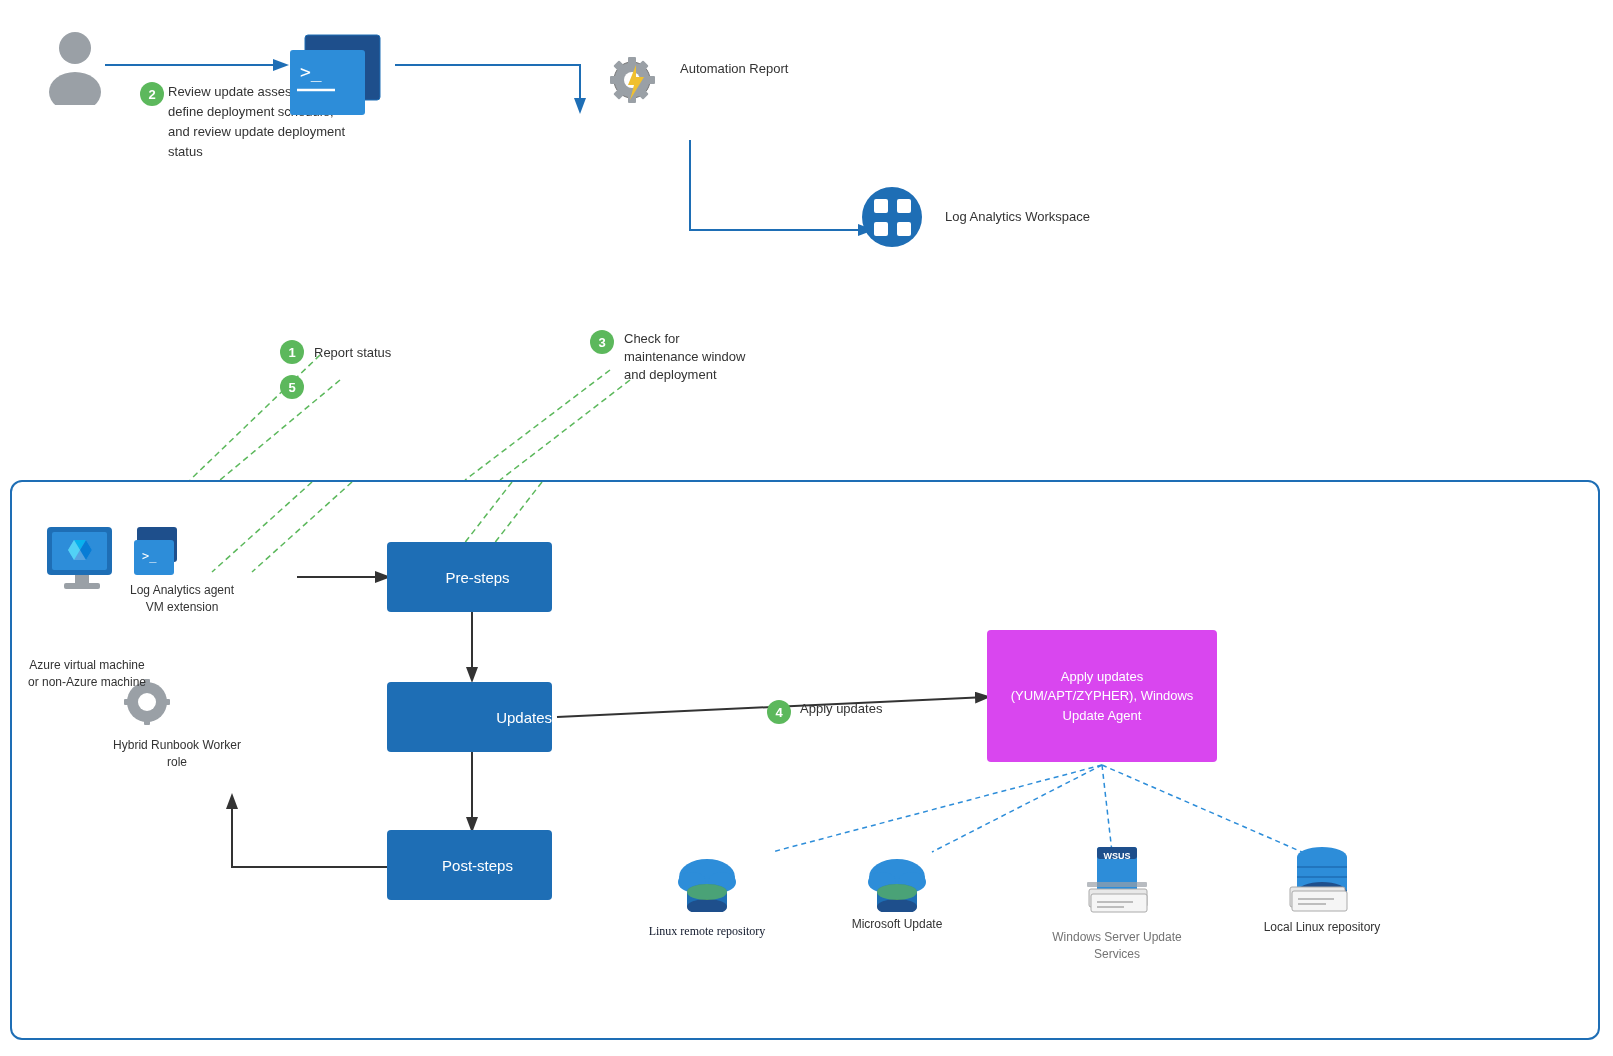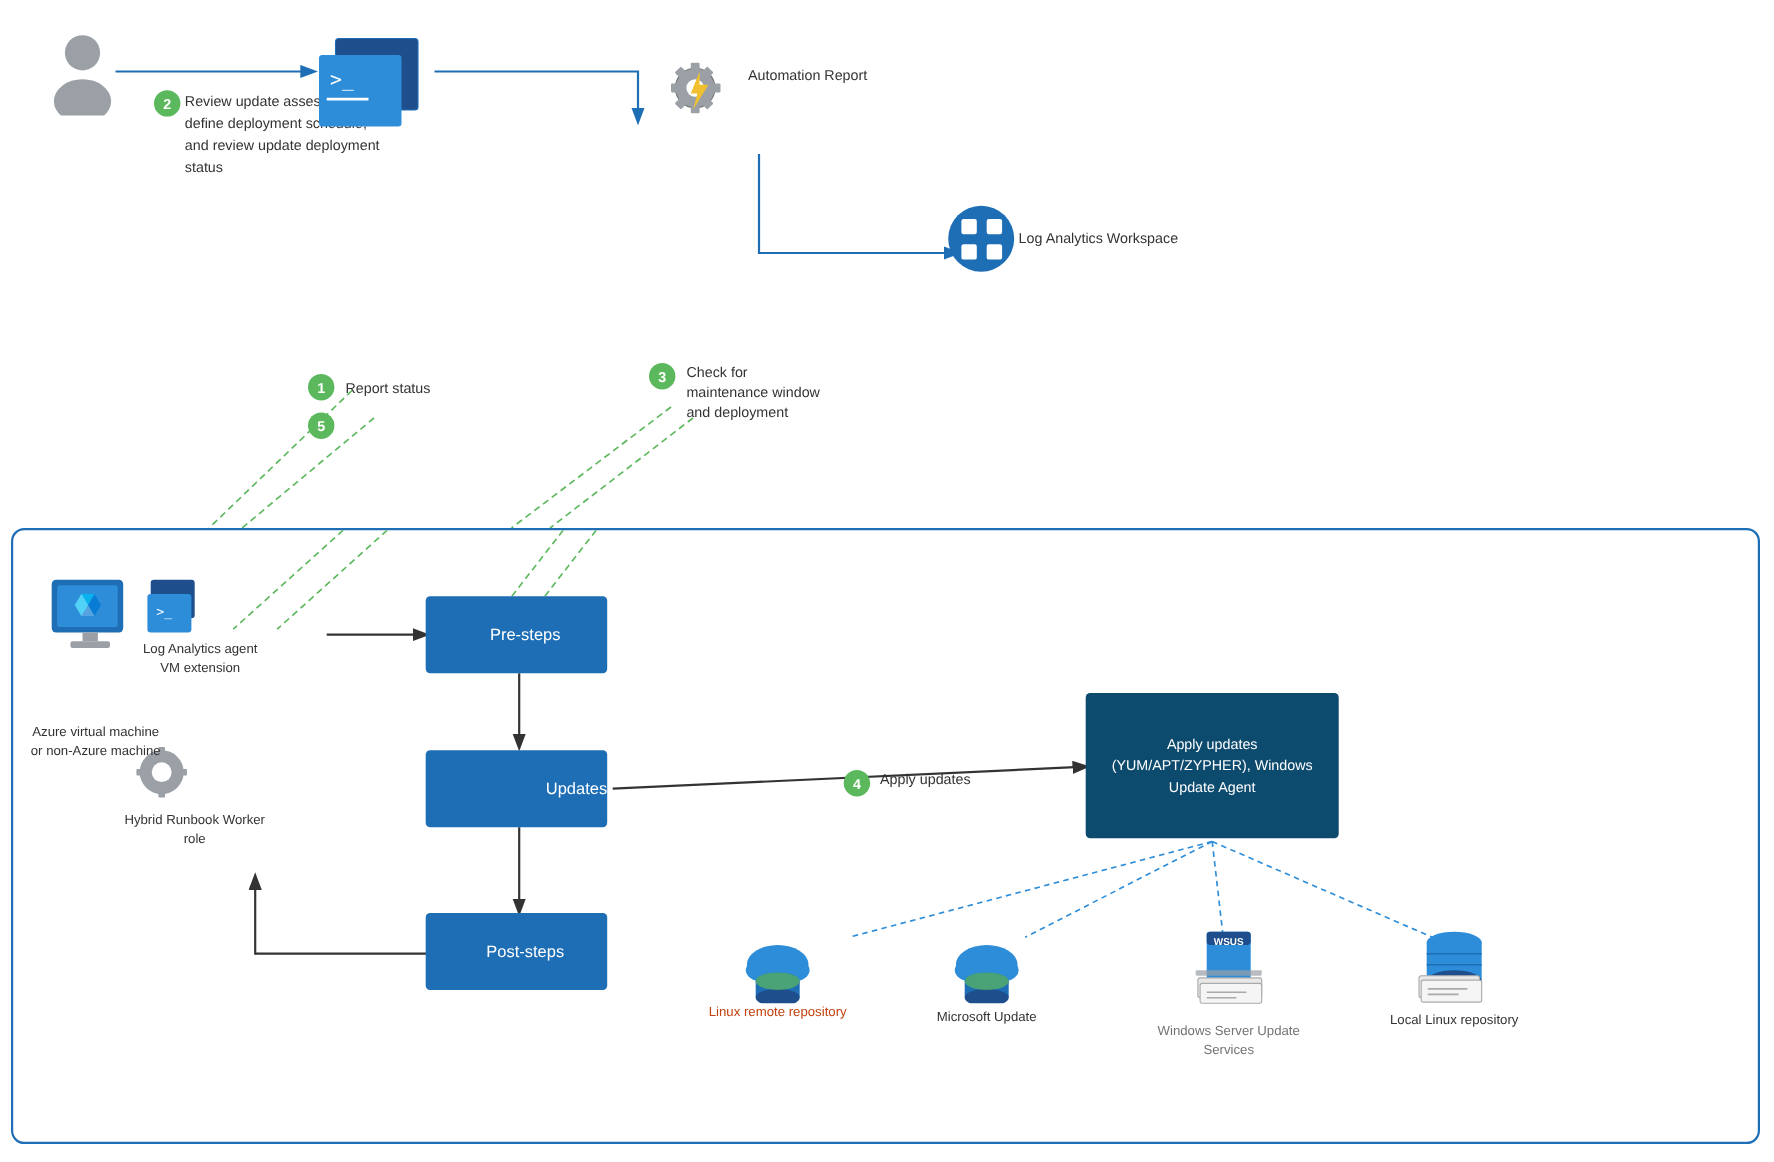--- a/index.html
+++ b/index.html
@@ -159,7 +159,7 @@
   <div style="position:absolute;top:60px;left:680px;font-size:13px;color:#333;width:120px;line-height:1.4;">Automation Report</div>
 
   <div style="position:absolute;top:185px;left:860px;">
-    <div style="display:flex;align-items:center;gap:1px;">
+    <div style="display:flex;align-items:center;gap:20px;">
 
       <svg width="65" height="65" viewBox="0 0 65 65">
         <circle cx="32" cy="32" r="30" fill="#1e6eb5"></circle>

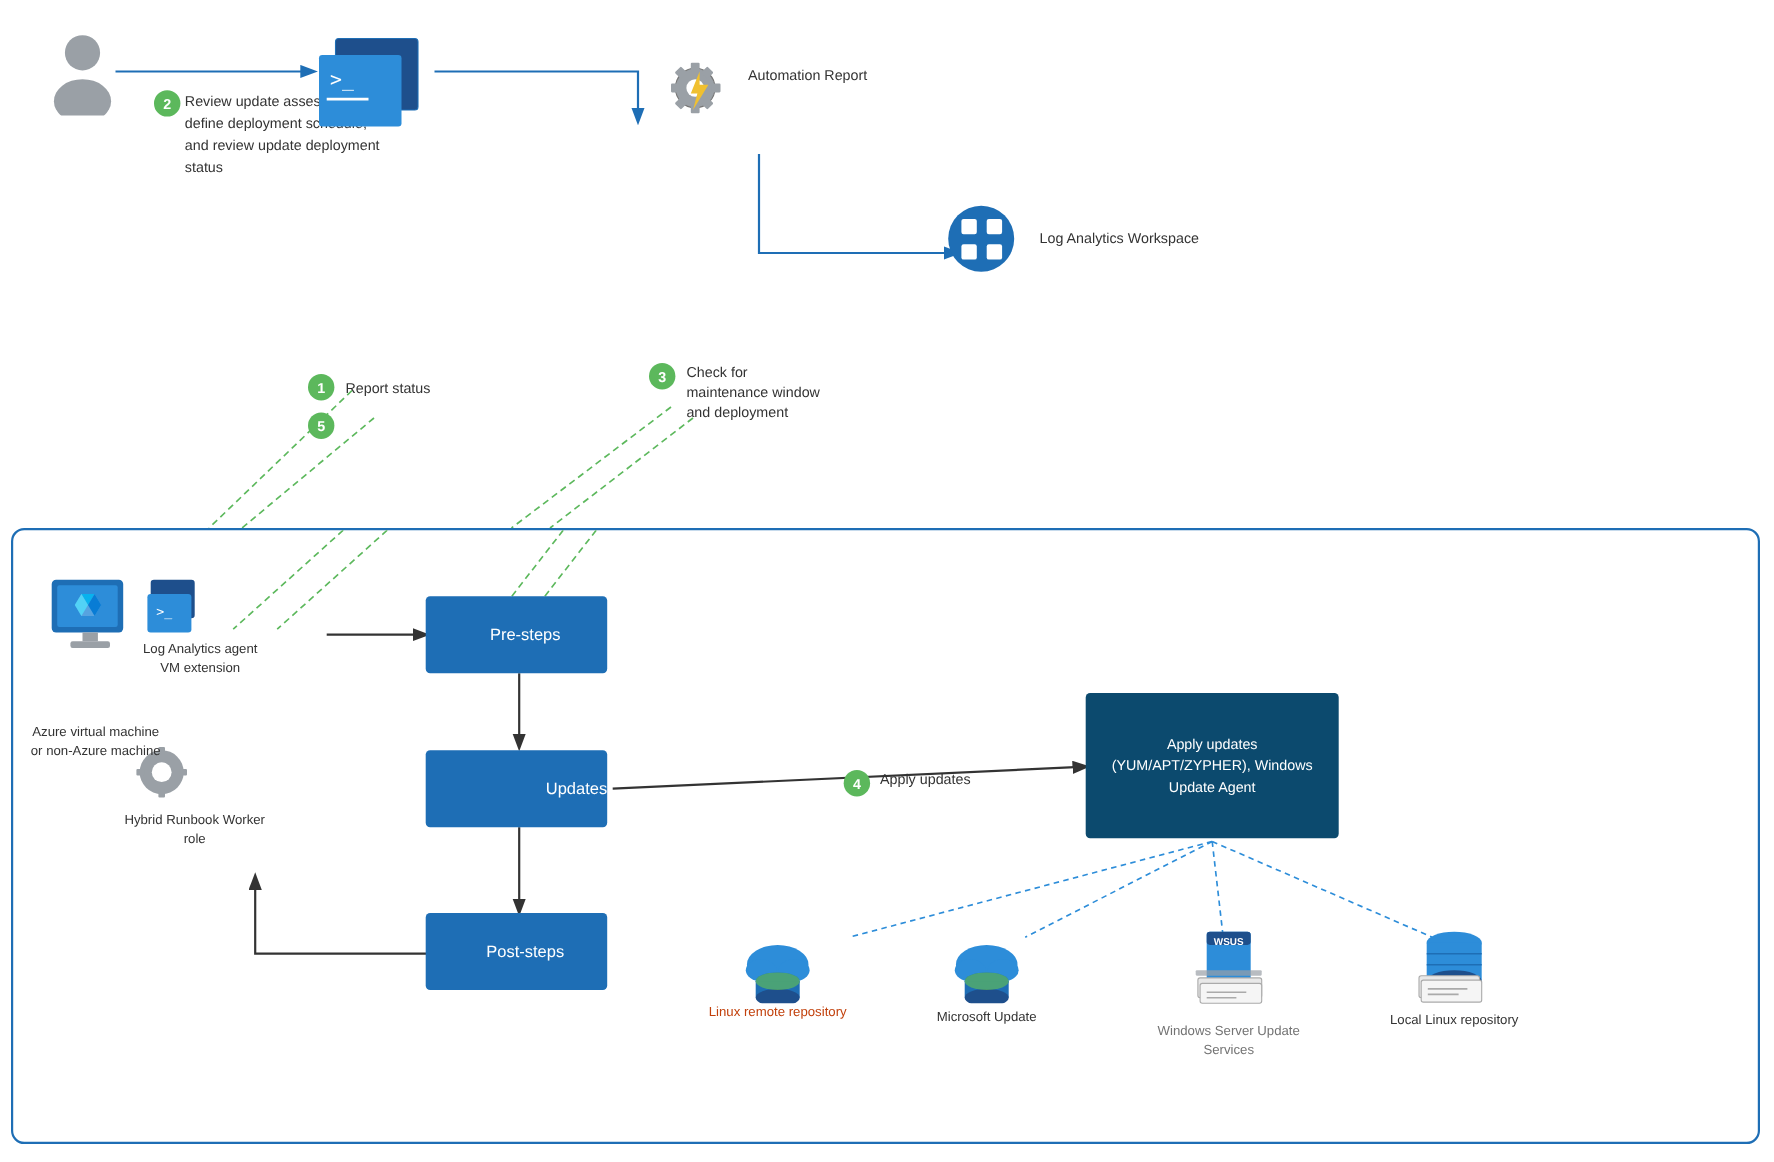--- a/index.html
+++ b/index.html
@@ -279,7 +279,7 @@
       <span>Post-steps</span>
     </div>
 
-    <div style="position:absolute;top:148px;left:975px;width:230px;height:132px;background:#0c4a6e;color:#fff;border-radius:4px;display:flex;align-items:center;justify-content:center;font-size:13px;text-align:center;padding:12px;line-height:1.5;">
+    <div style="position:absolute;top:148px;left:975px;width:230px;height:132px;background:#d946ef;color:#fff;border-radius:4px;display:flex;align-items:center;justify-content:center;font-size:13px;text-align:center;padding:12px;line-height:1.5;">
       <span>Apply updates (YUM/APT/ZYPHER), Windows Update Agent</span>
     </div>
 

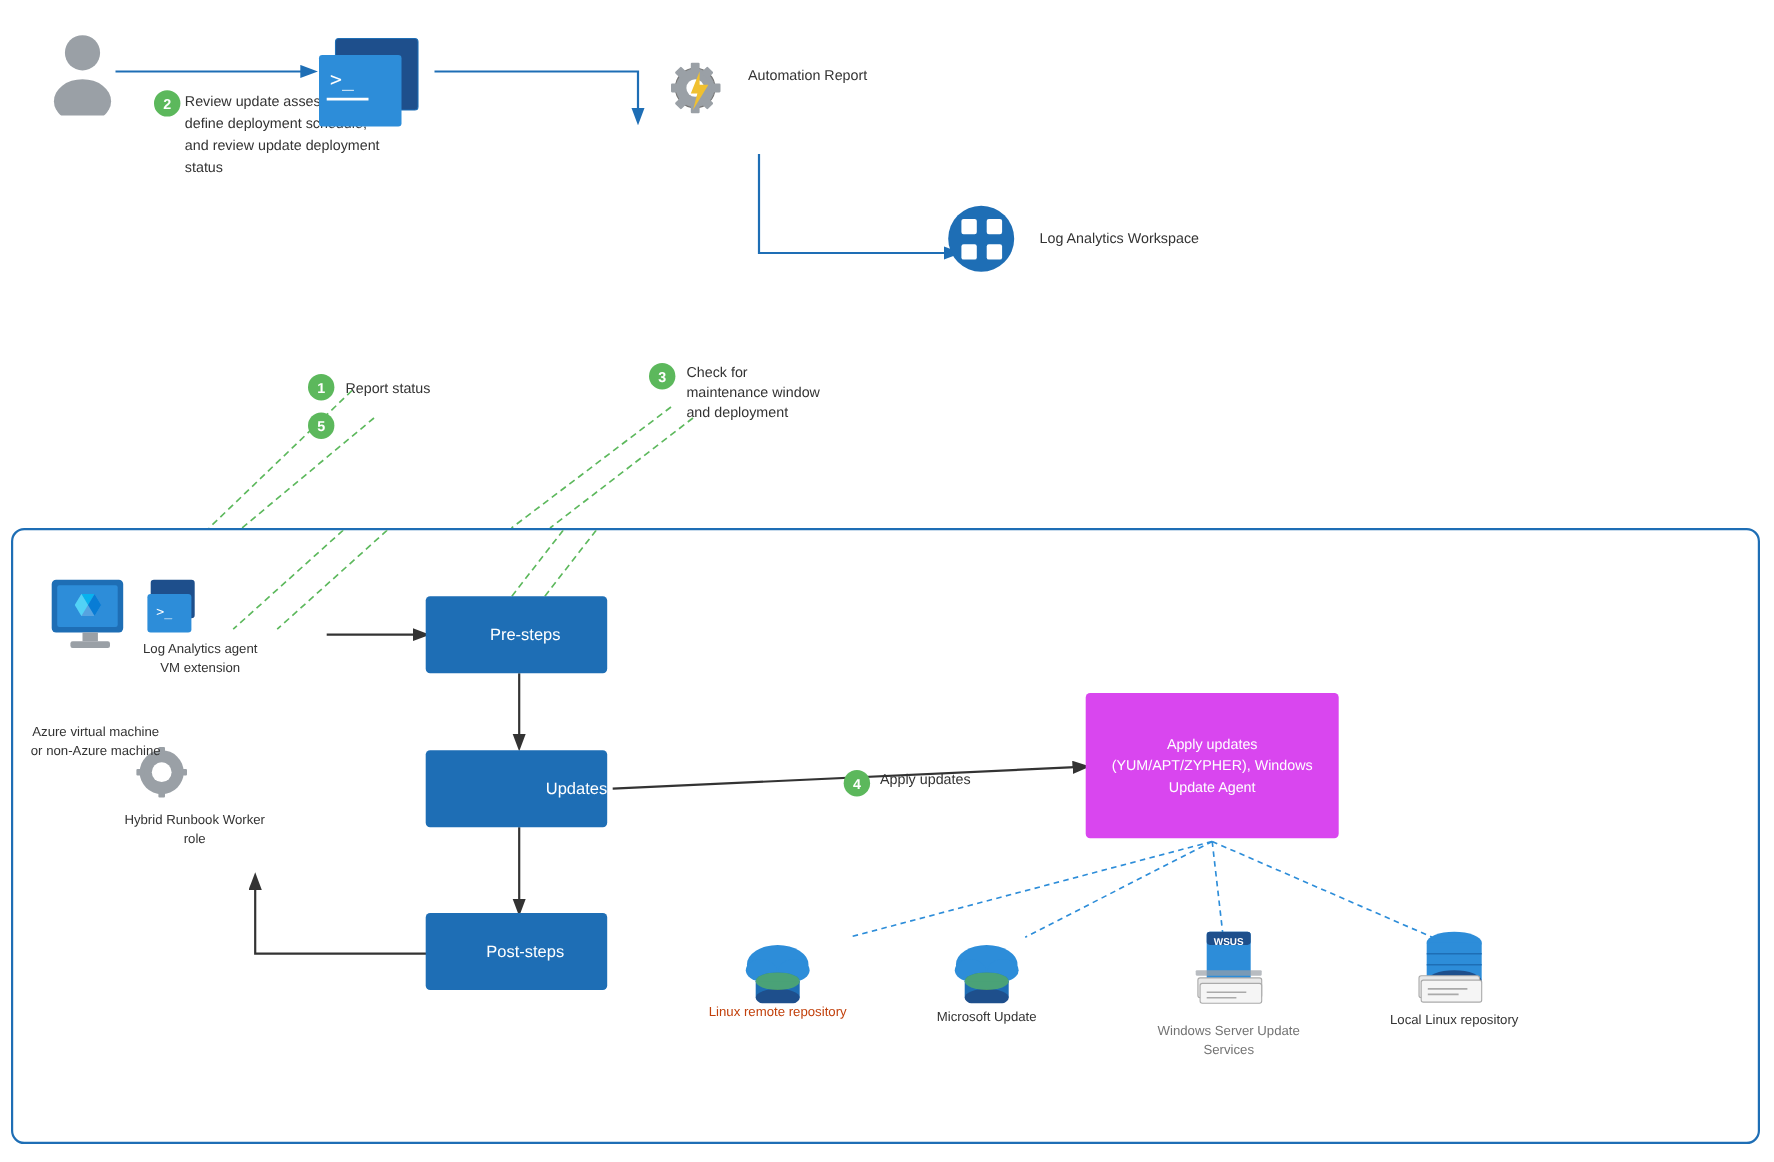--- a/index.html
+++ b/index.html
@@ -301,7 +301,7 @@
 
         <ellipse cx="35" cy="45" rx="20" ry="8" fill="#5cb85c" opacity="0.7"></ellipse>
       </svg>
-      <div style="font-size:12px;color:#c2410c;line-height:1.4;margin-top:0;">Linux remote repository</div>
+      <div style="font-size:12px;color:#0f172a;line-height:1.4;margin-top:11px;font-family:Liberation Serif, serif;">Linux remote repository</div>
     </div>
 
     <div style="position:absolute;top:365px;left:820px;text-align:center;width:130px;">

